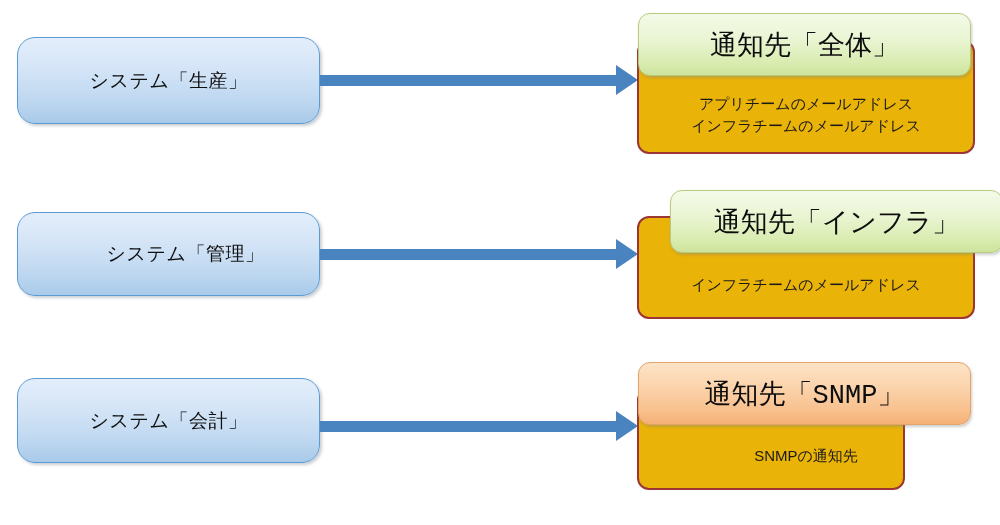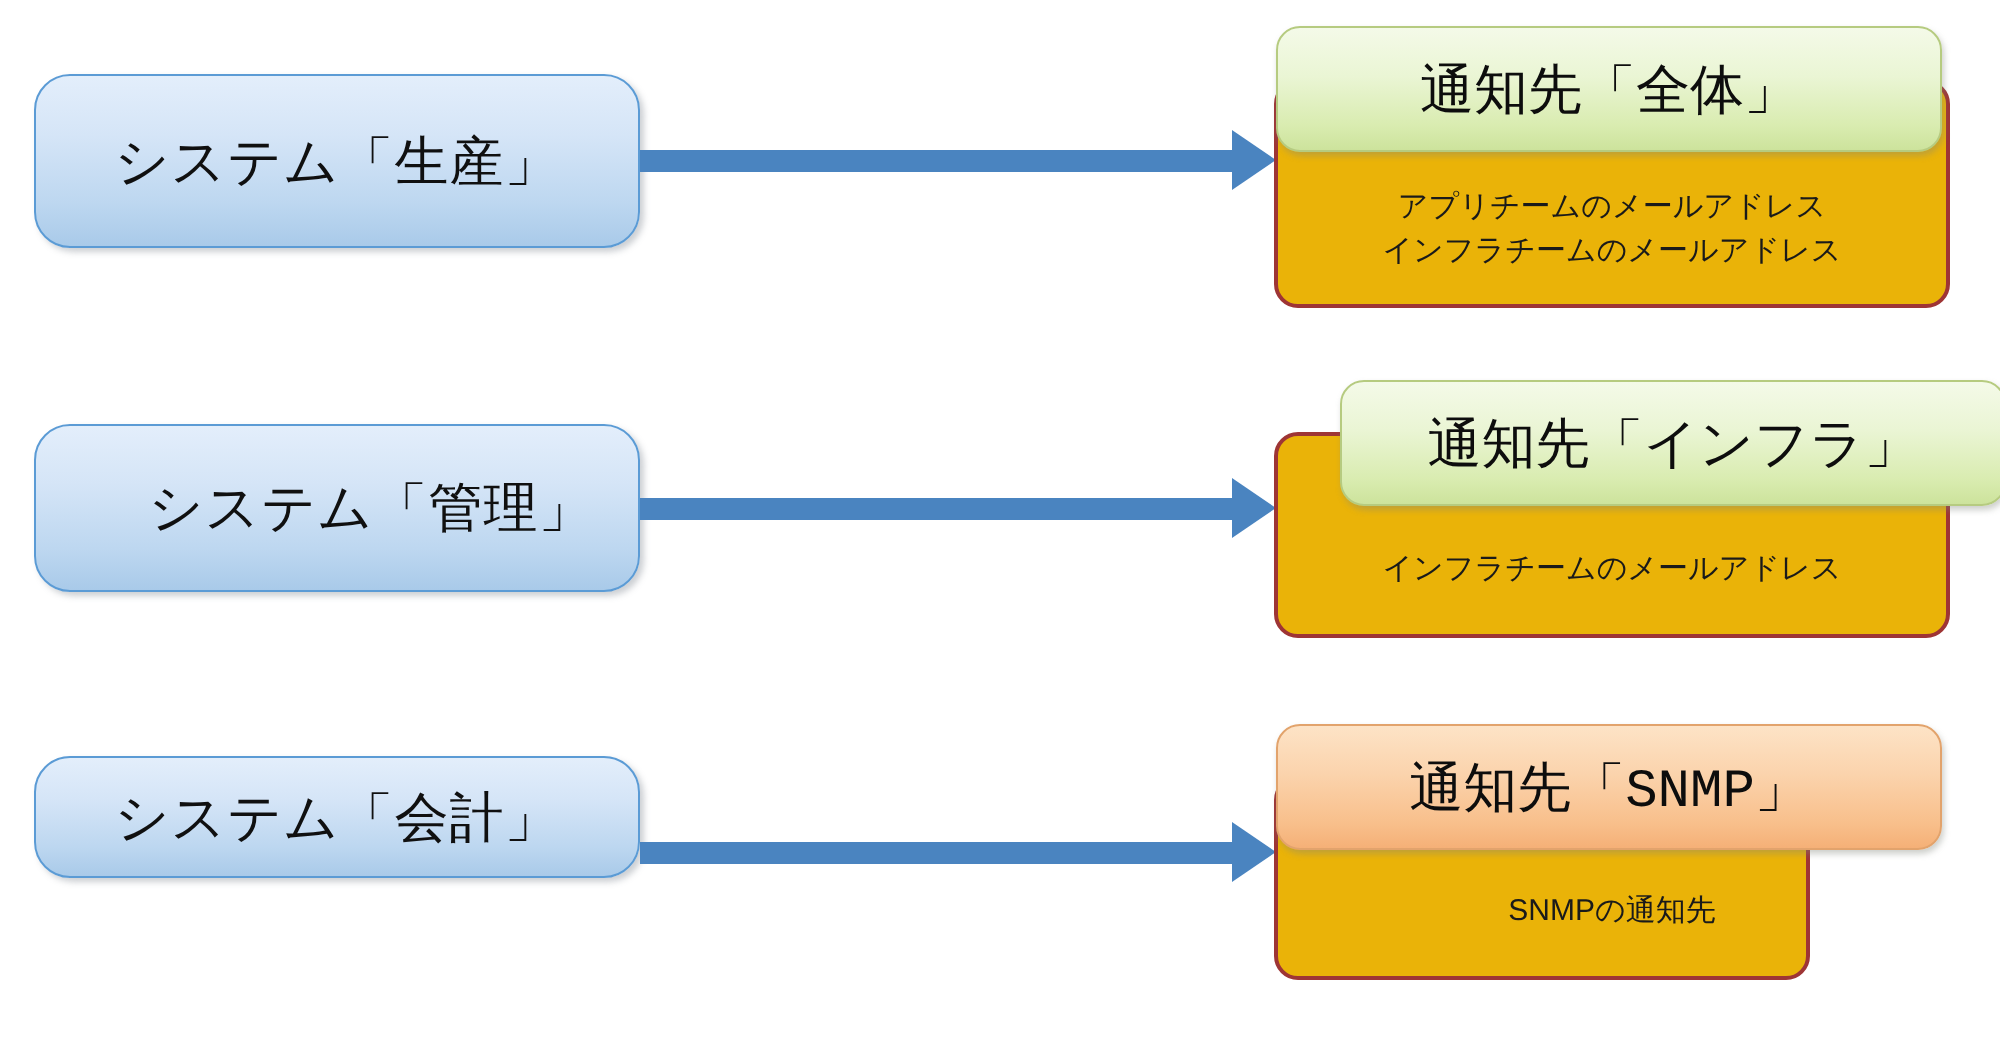--- a/index.html
+++ b/index.html
@@ -22,7 +22,7 @@
     box-shadow:2px 2px 3px rgba(120,130,140,0.38);
     display:flex;align-items:center;justify-content:center;
     color:#101010;
-    font-size:27px;
+    font-size:19px;
     letter-spacing:0.5px;
     white-space:nowrap;
   }

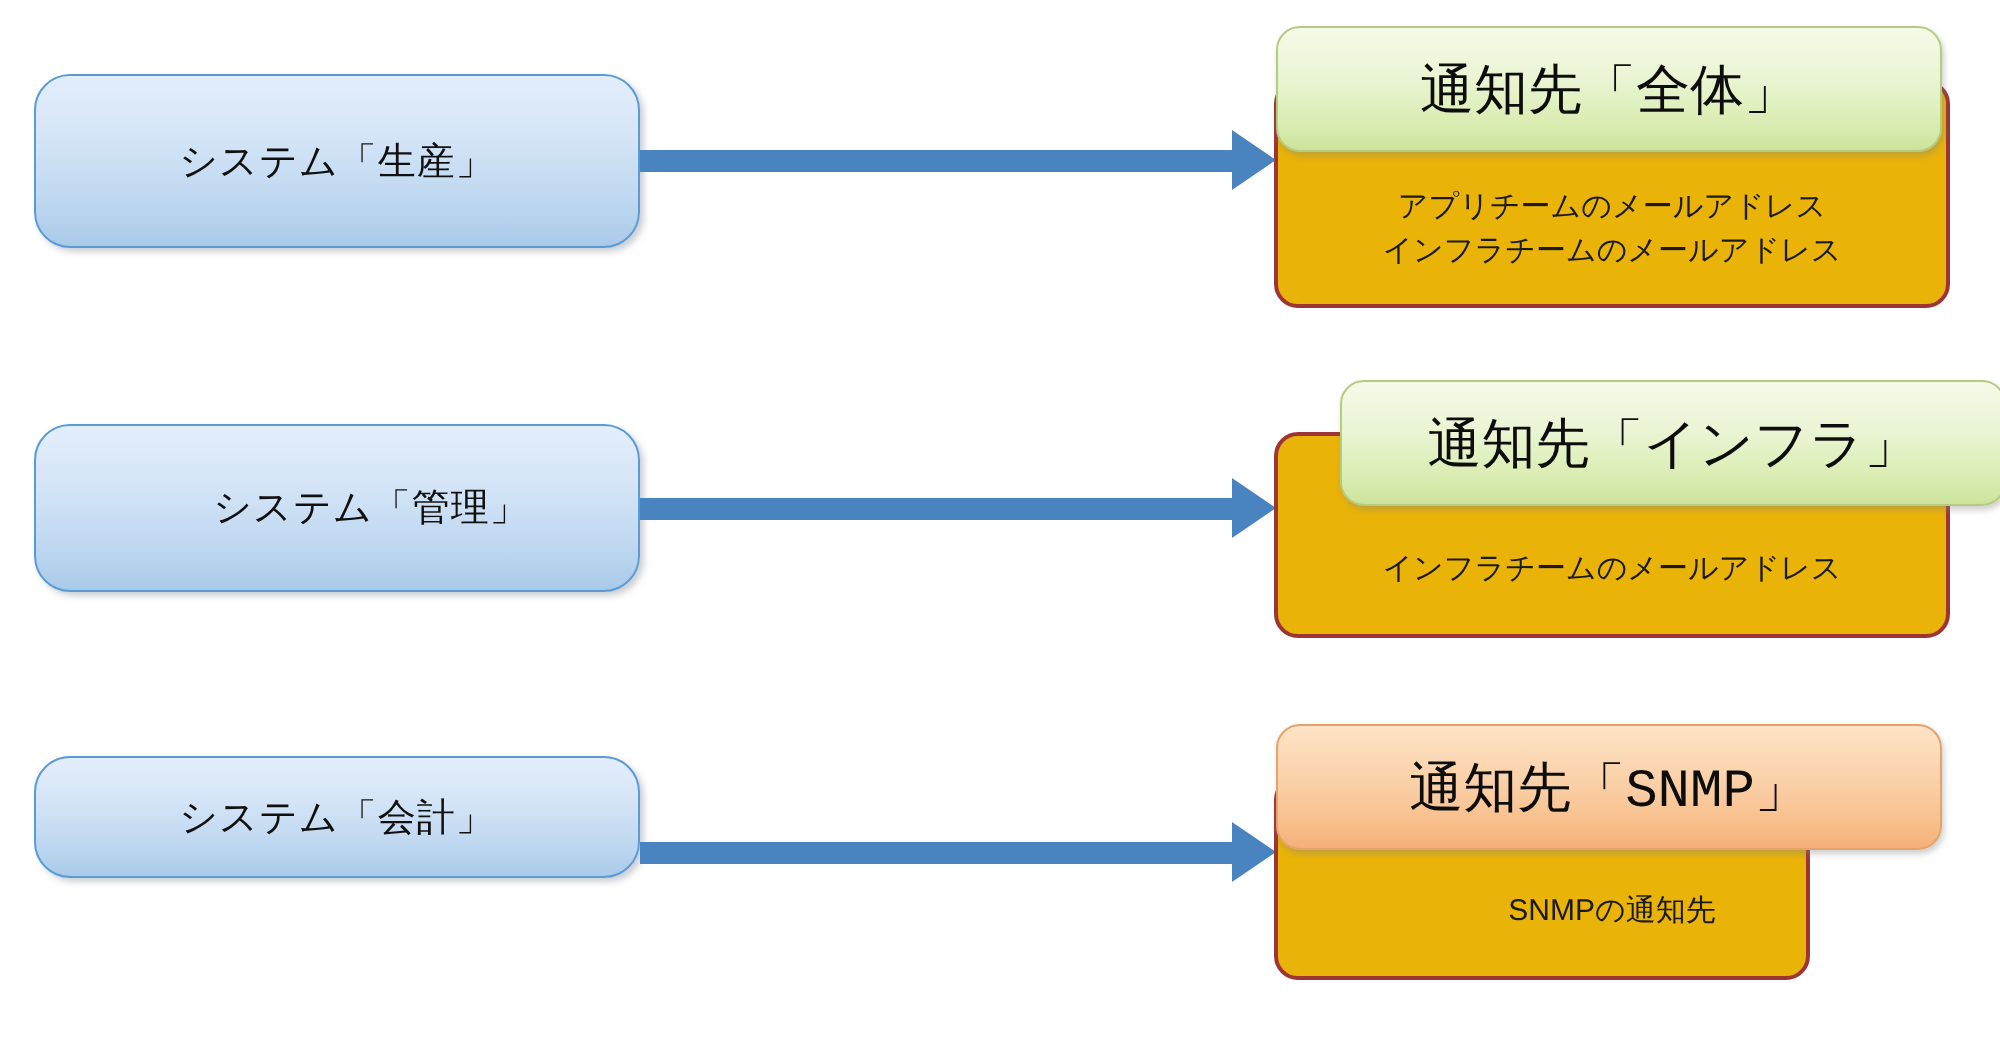--- a/index.html
+++ b/index.html
@@ -124,7 +124,7 @@
     <span>通知先「インフラ」</span>
   </div>
 
-  <div class="sys-box" style="left:17px;top:378px;width:303px;height:61px;">
+  <div class="sys-box" style="left:17px;top:378px;width:303px;height:85px;">
     <span>システム「会計」</span>
   </div>
 

